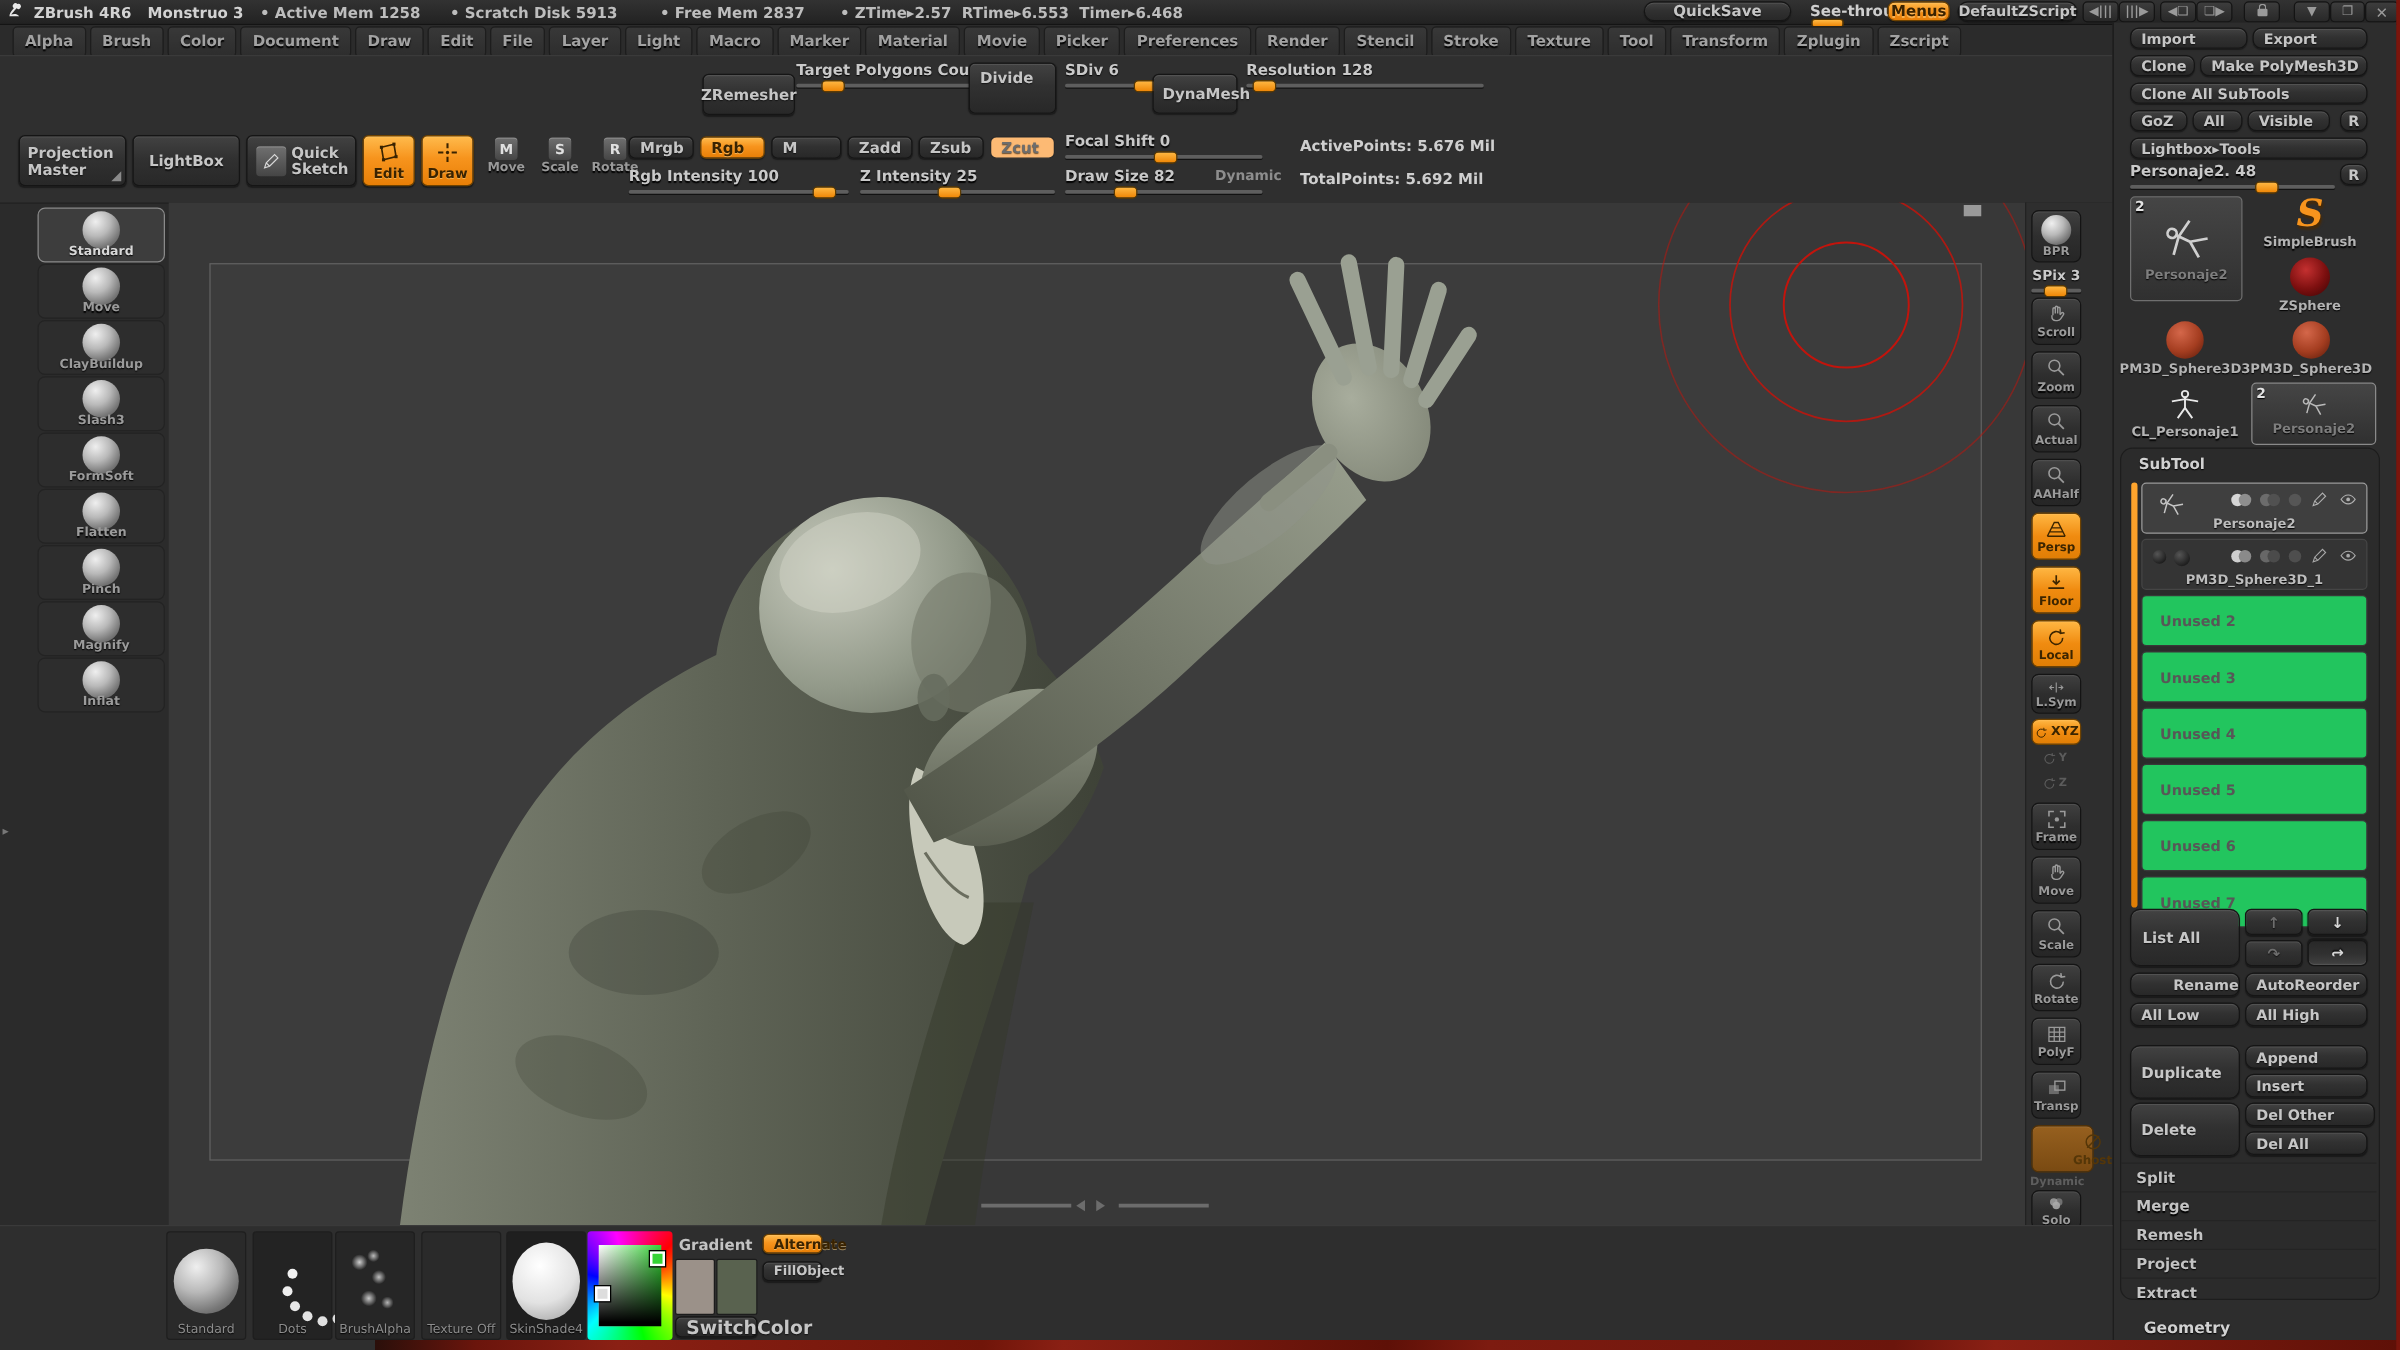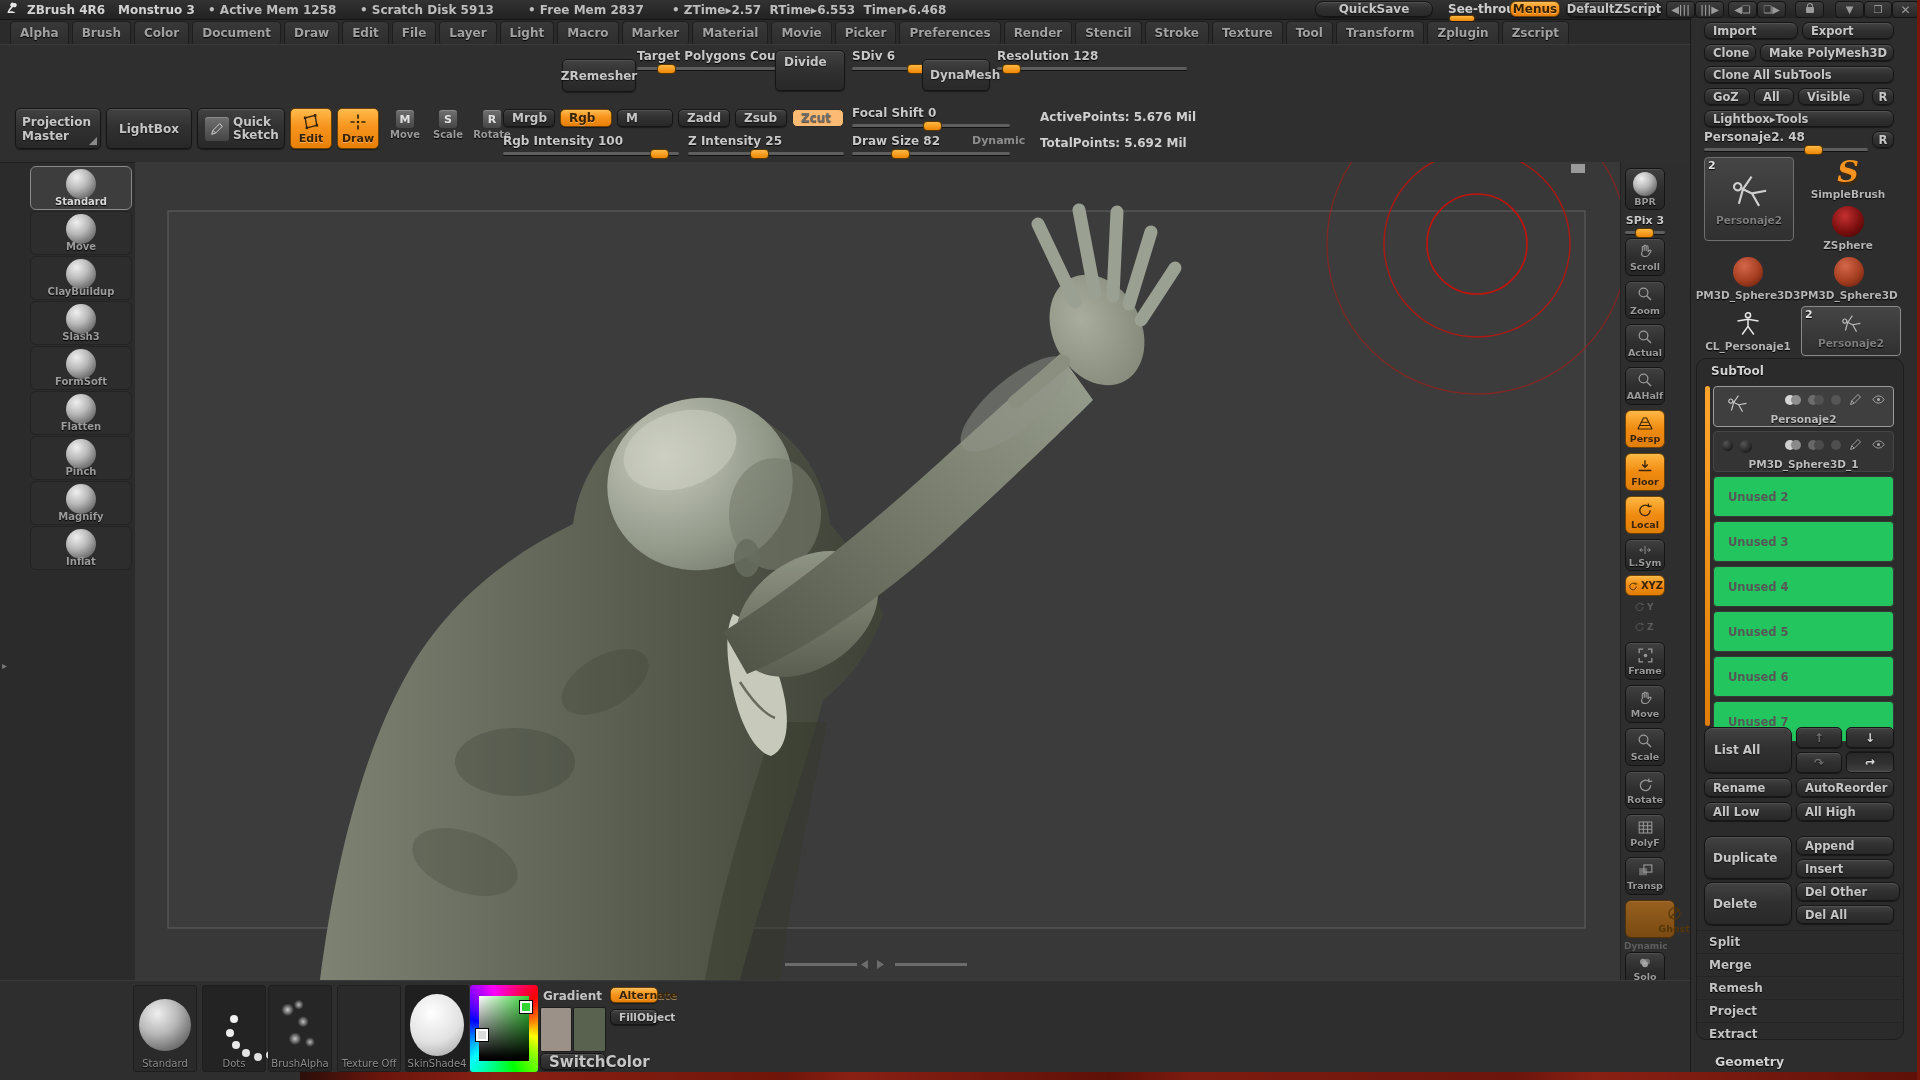--- a/index.html
+++ b/index.html
@@ -747,7 +747,7 @@
     <div class="btn" style="position:absolute;left:155px;top:709px;width:48px;height:21px;color:#d8d8d8;">↓</div>
     <div class="btn dim" style="position:absolute;left:105px;top:734px;width:46px;height:21px;">↷</div>
     <div class="btn" style="position:absolute;left:155px;top:734px;width:48px;height:21px;color:#d8d8d8;transform:scaleY(-1);">↪</div>
-    <div class="btn p-btn left" style="left:13px;top:760px;width:88px;height:19px;">
+    <div class="btn p-btn left" style="left:13px;top:760px;width:88px;height:19px;justify-content:flex-end;">
         <span>Rename</span>
       </div>
     <div class="btn p-btn left" style="left:105px;top:760px;width:98px;height:19px;">

